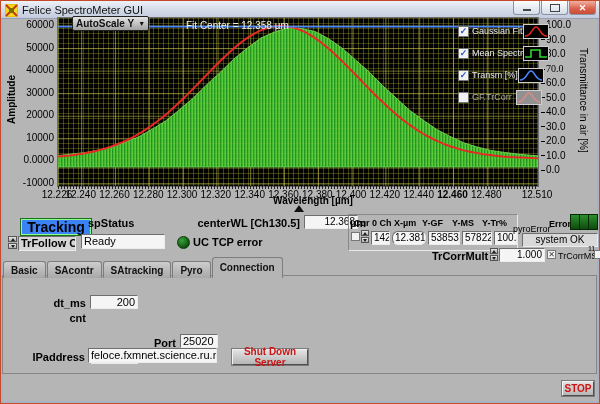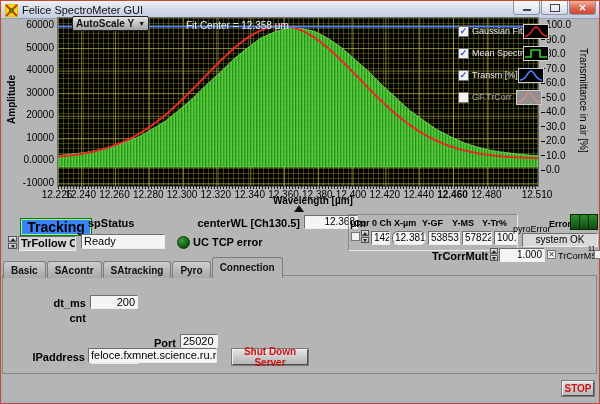--- a/index.html
+++ b/index.html
@@ -235,7 +235,7 @@
       <span class="tick yrtick" style="left: 541px; top: 19px;">100.0</span>
       <span class="tick yrtick" style="left: 541px; top: 33.5px;">90.0</span>
       <span class="tick yrtick" style="left: 541px; top: 48px;">80.0</span>
-      <span class="tick yrtick" style="left: 541px; top: 62.5px;">70.0</span>
+      <span class="tick yrtick" style="left: 541px; top: 62.5px; font-family: Liberation Serif, serif;">70.0</span>
       <span class="tick yrtick" style="left: 541px; top: 77px;">60.0</span>
       <span class="tick yrtick" style="left: 541px; top: 91.5px;">50.0</span>
       <span class="tick yrtick" style="left: 541px; top: 106px;">40.0</span>

